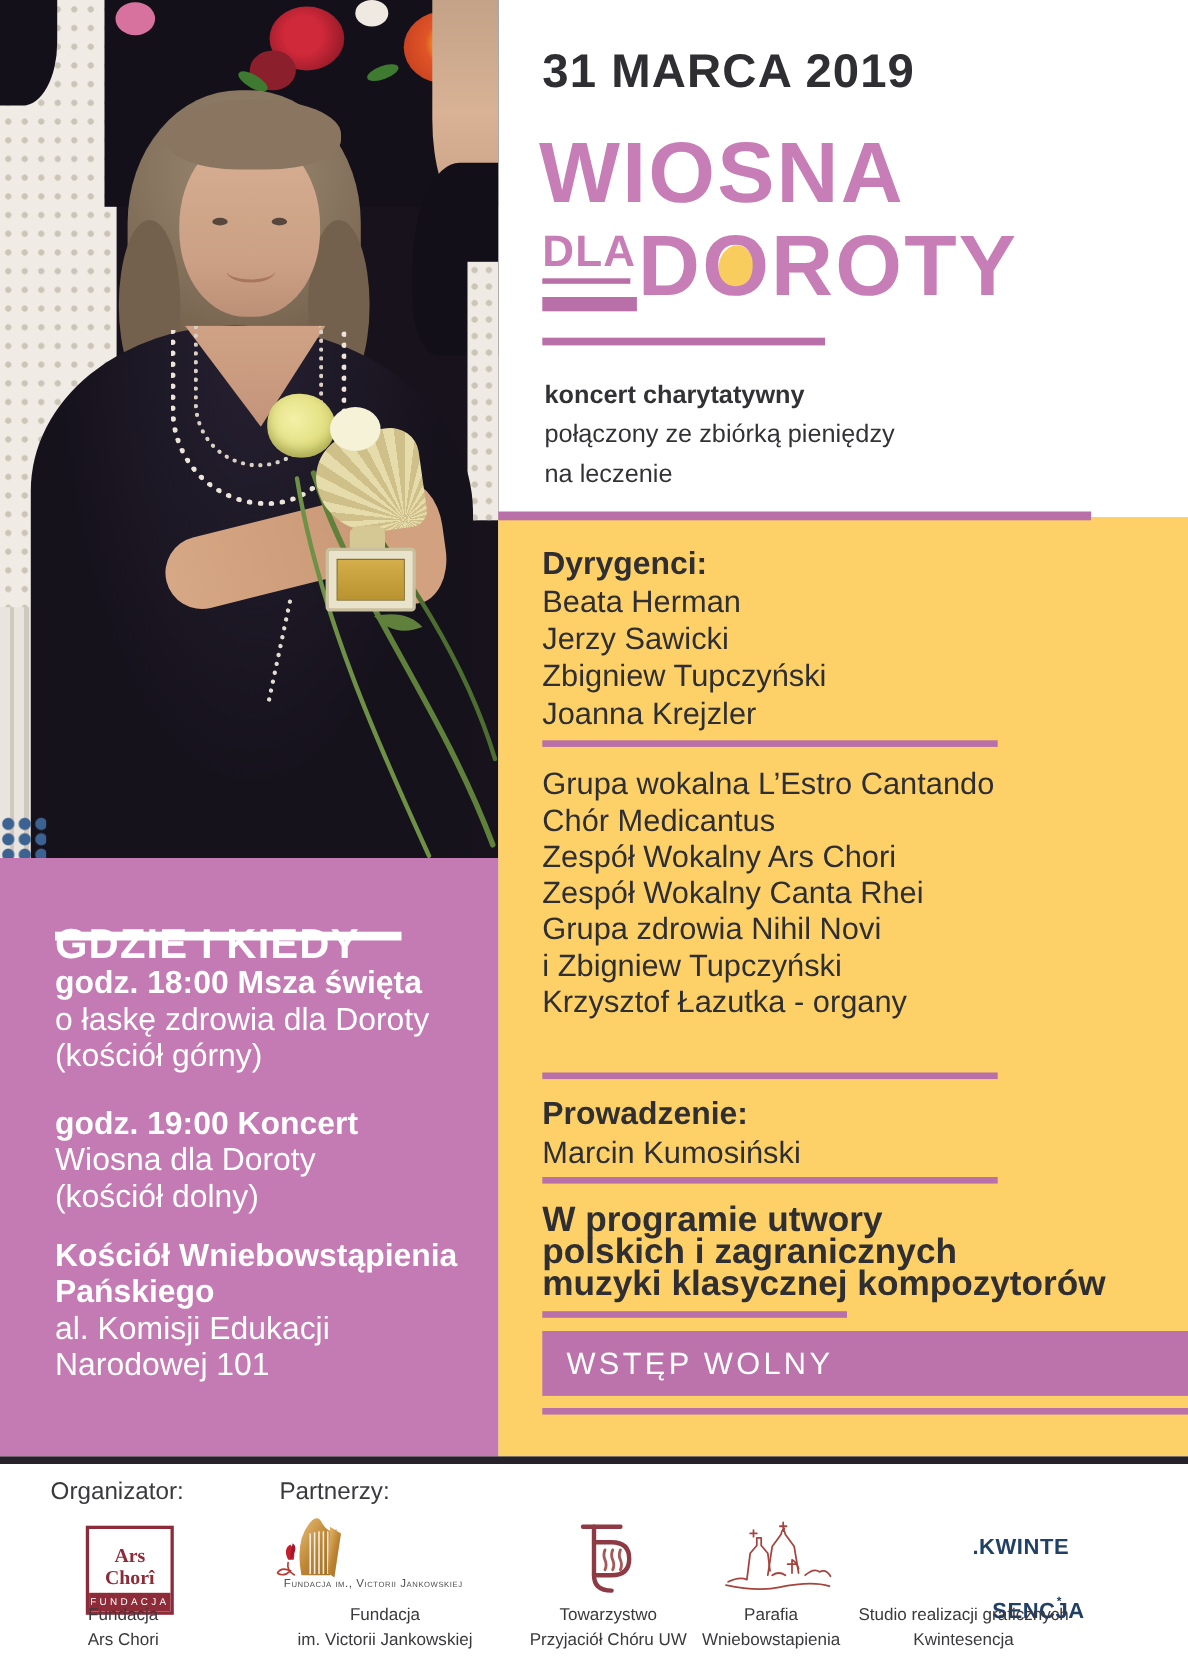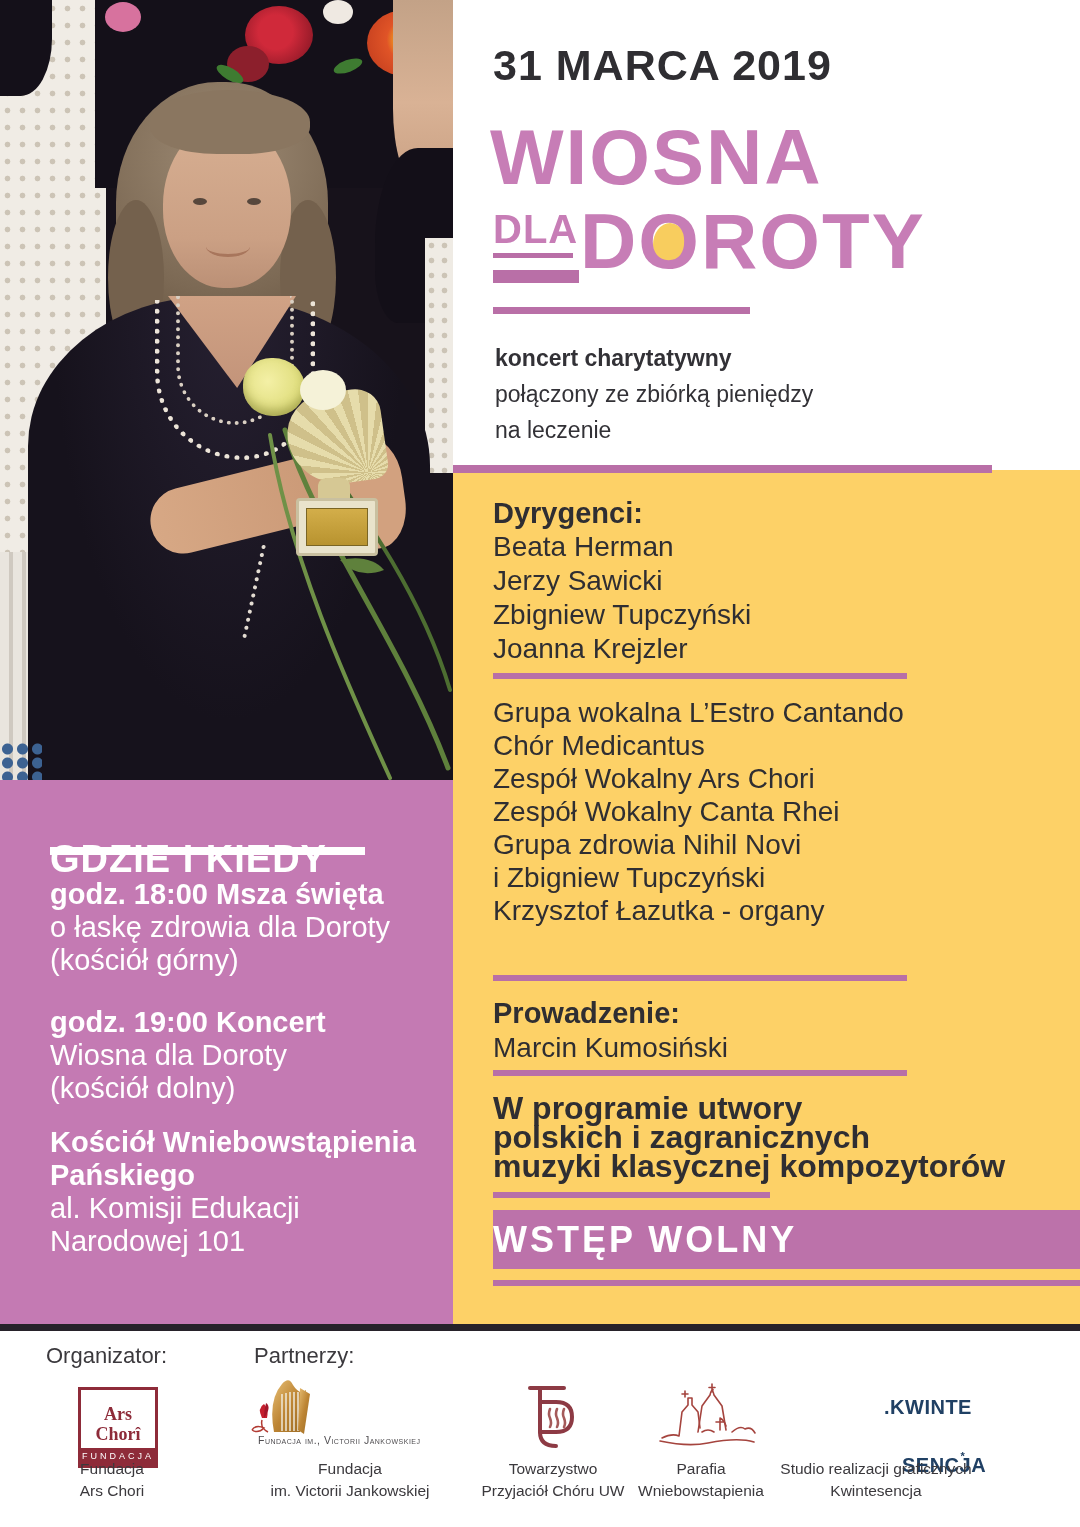--- a/index.html
+++ b/index.html
@@ -87,7 +87,7 @@
   .repertoire{left:40px;top:624px;font-size:32px;font-weight:bold;color:#2f2e32;line-height:29px;}
   .thin-bar{left:40px;height:6px;background:#b96fa7;}
   .wstep-bar{left:40px;top:740px;right:0;height:59px;background:#bc72aa;}
-  .wstep-text{line-height:59px;font-size:36px;font-weight:bold;color:#ffffff;letter-spacing:3px;}
+  .wstep-text{padding-left:22px;line-height:59px;font-size:28px;font-weight:normal;color:#ffffff;letter-spacing:3px;}
 
   
   .panel{left:0;top:780px;width:453px;height:544px;background:#c47ab3;color:#ffffff;}

